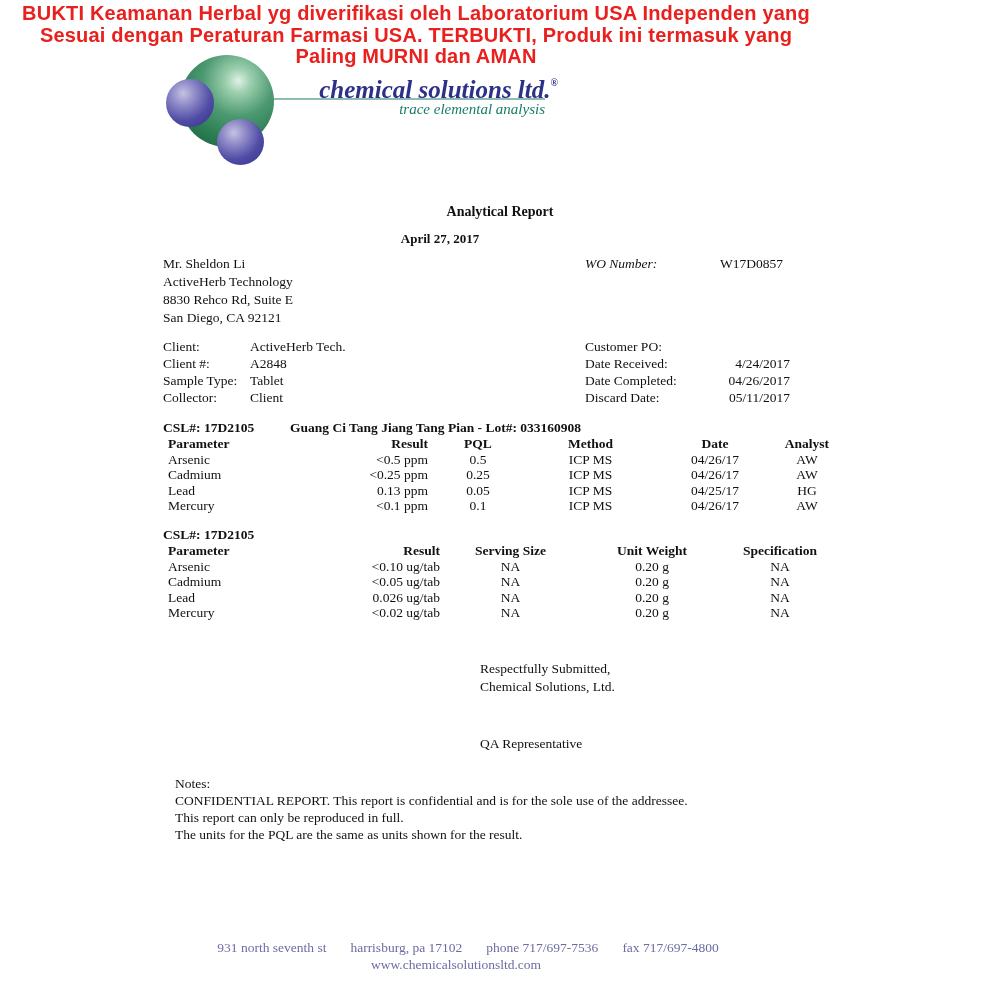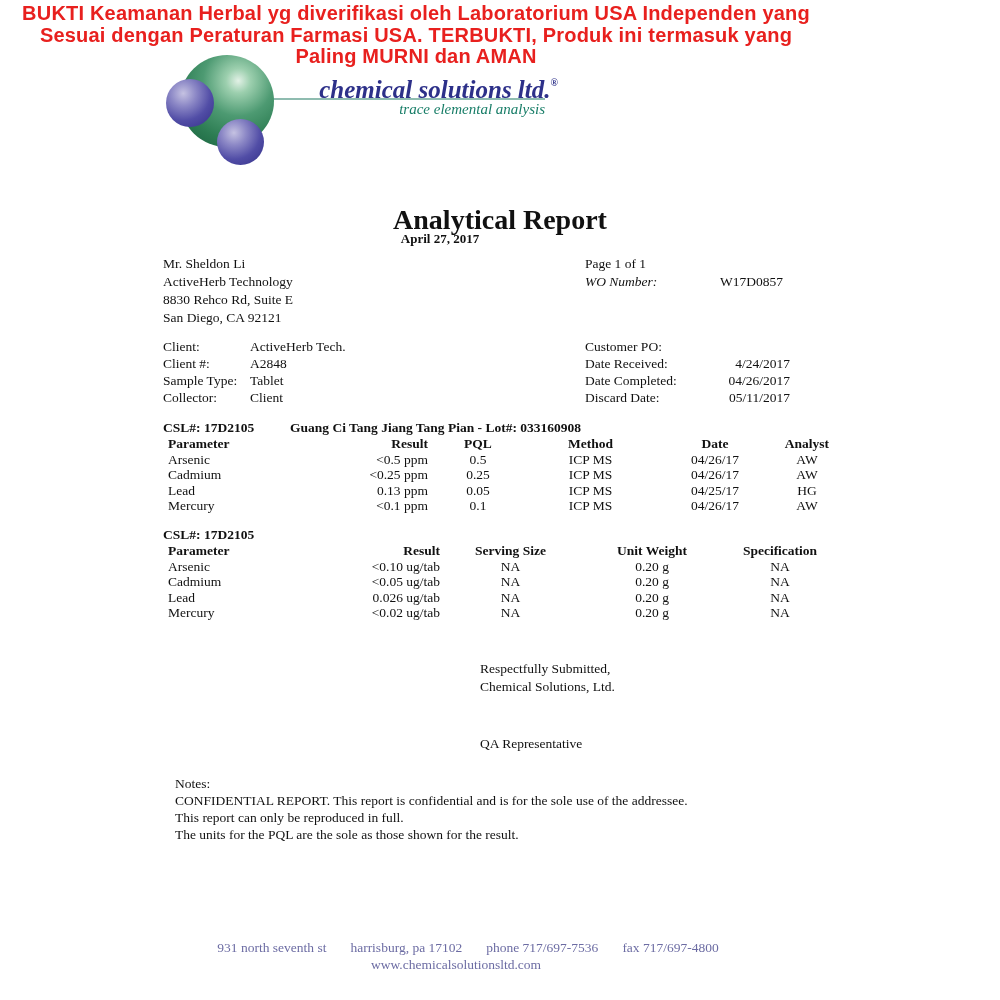--- a/index.html
+++ b/index.html
@@ -69,7 +69,7 @@
     top: 204px; left: 0; width: 1000px;
     text-align: center;
     font-weight: bold;
-    font-size: 28px;
+    font-size: 14px;
   }
   .report-date {
     top: 231px; left: 0; width: 880px;

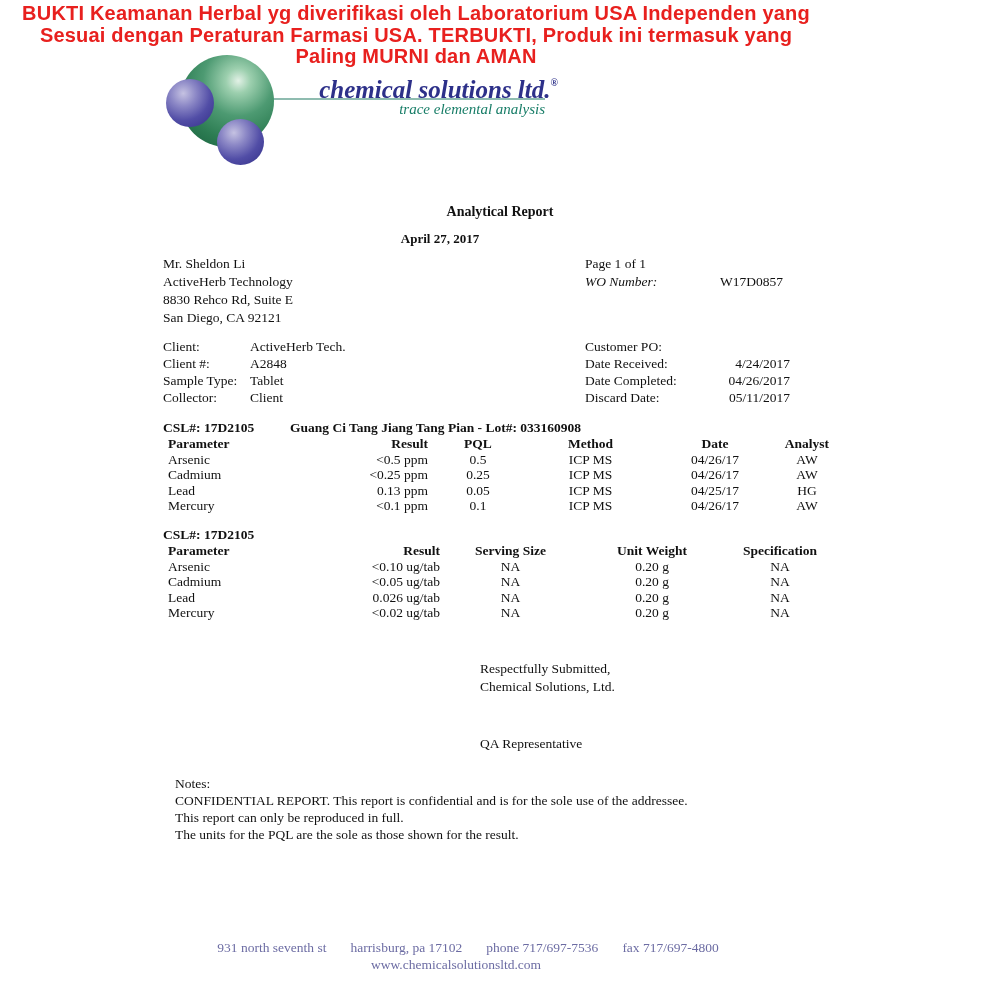--- a/index.html
+++ b/index.html
@@ -157,7 +157,6 @@
 </div>
 
 <div class="abs text-block header-right">
-  <div>Page 1 of 1</div>
   <div class="wo-row">
     <span class="lbl">WO Number:</span>
     <span>W17D0857</span>

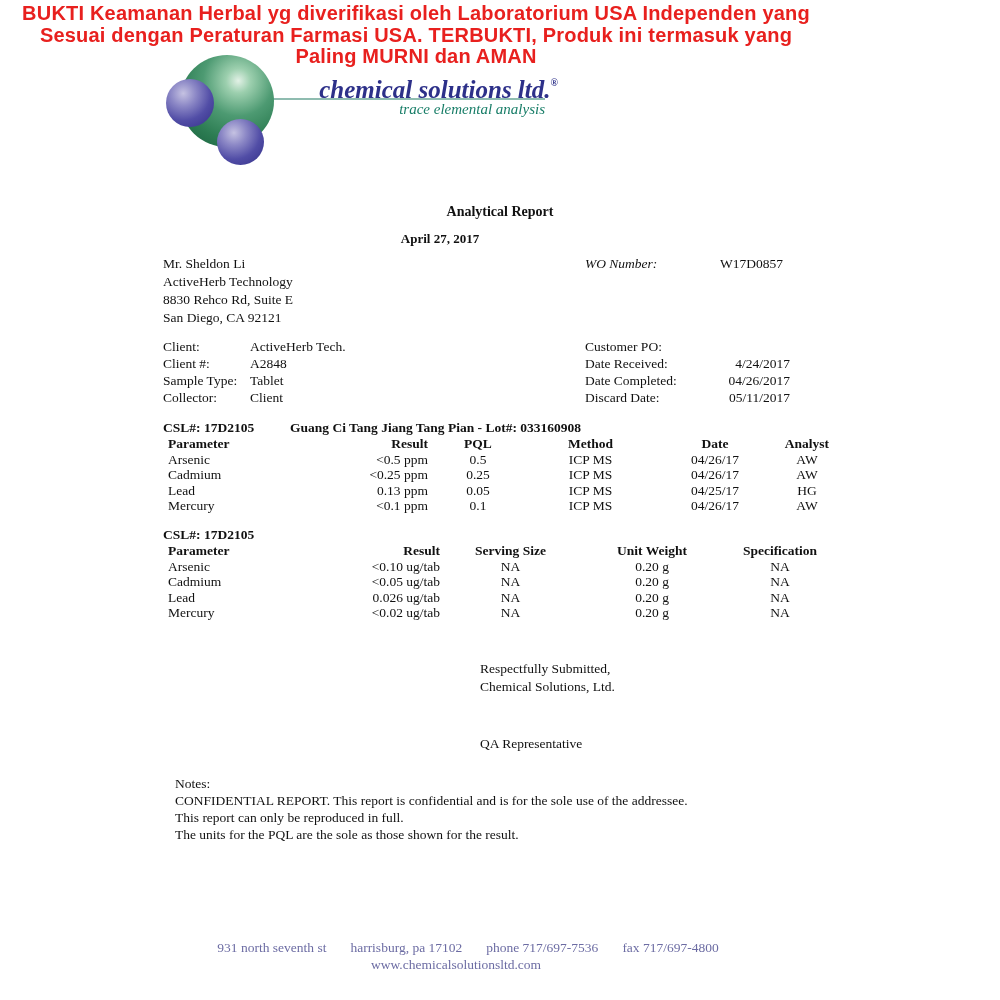--- a/index.html
+++ b/index.html
@@ -316,7 +316,7 @@
   <div>Notes:</div>
   <div>CONFIDENTIAL REPORT. This report is confidential and is for the sole use of the addressee.</div>
   <div>This report can only be reproduced in full.</div>
-  <div>The units for the PQL are the sole as those shown for the result.</div>
+  <div>The units for the PQL are the same as units shown for the result.</div>
 </div>
 
 <div class="abs footer">

